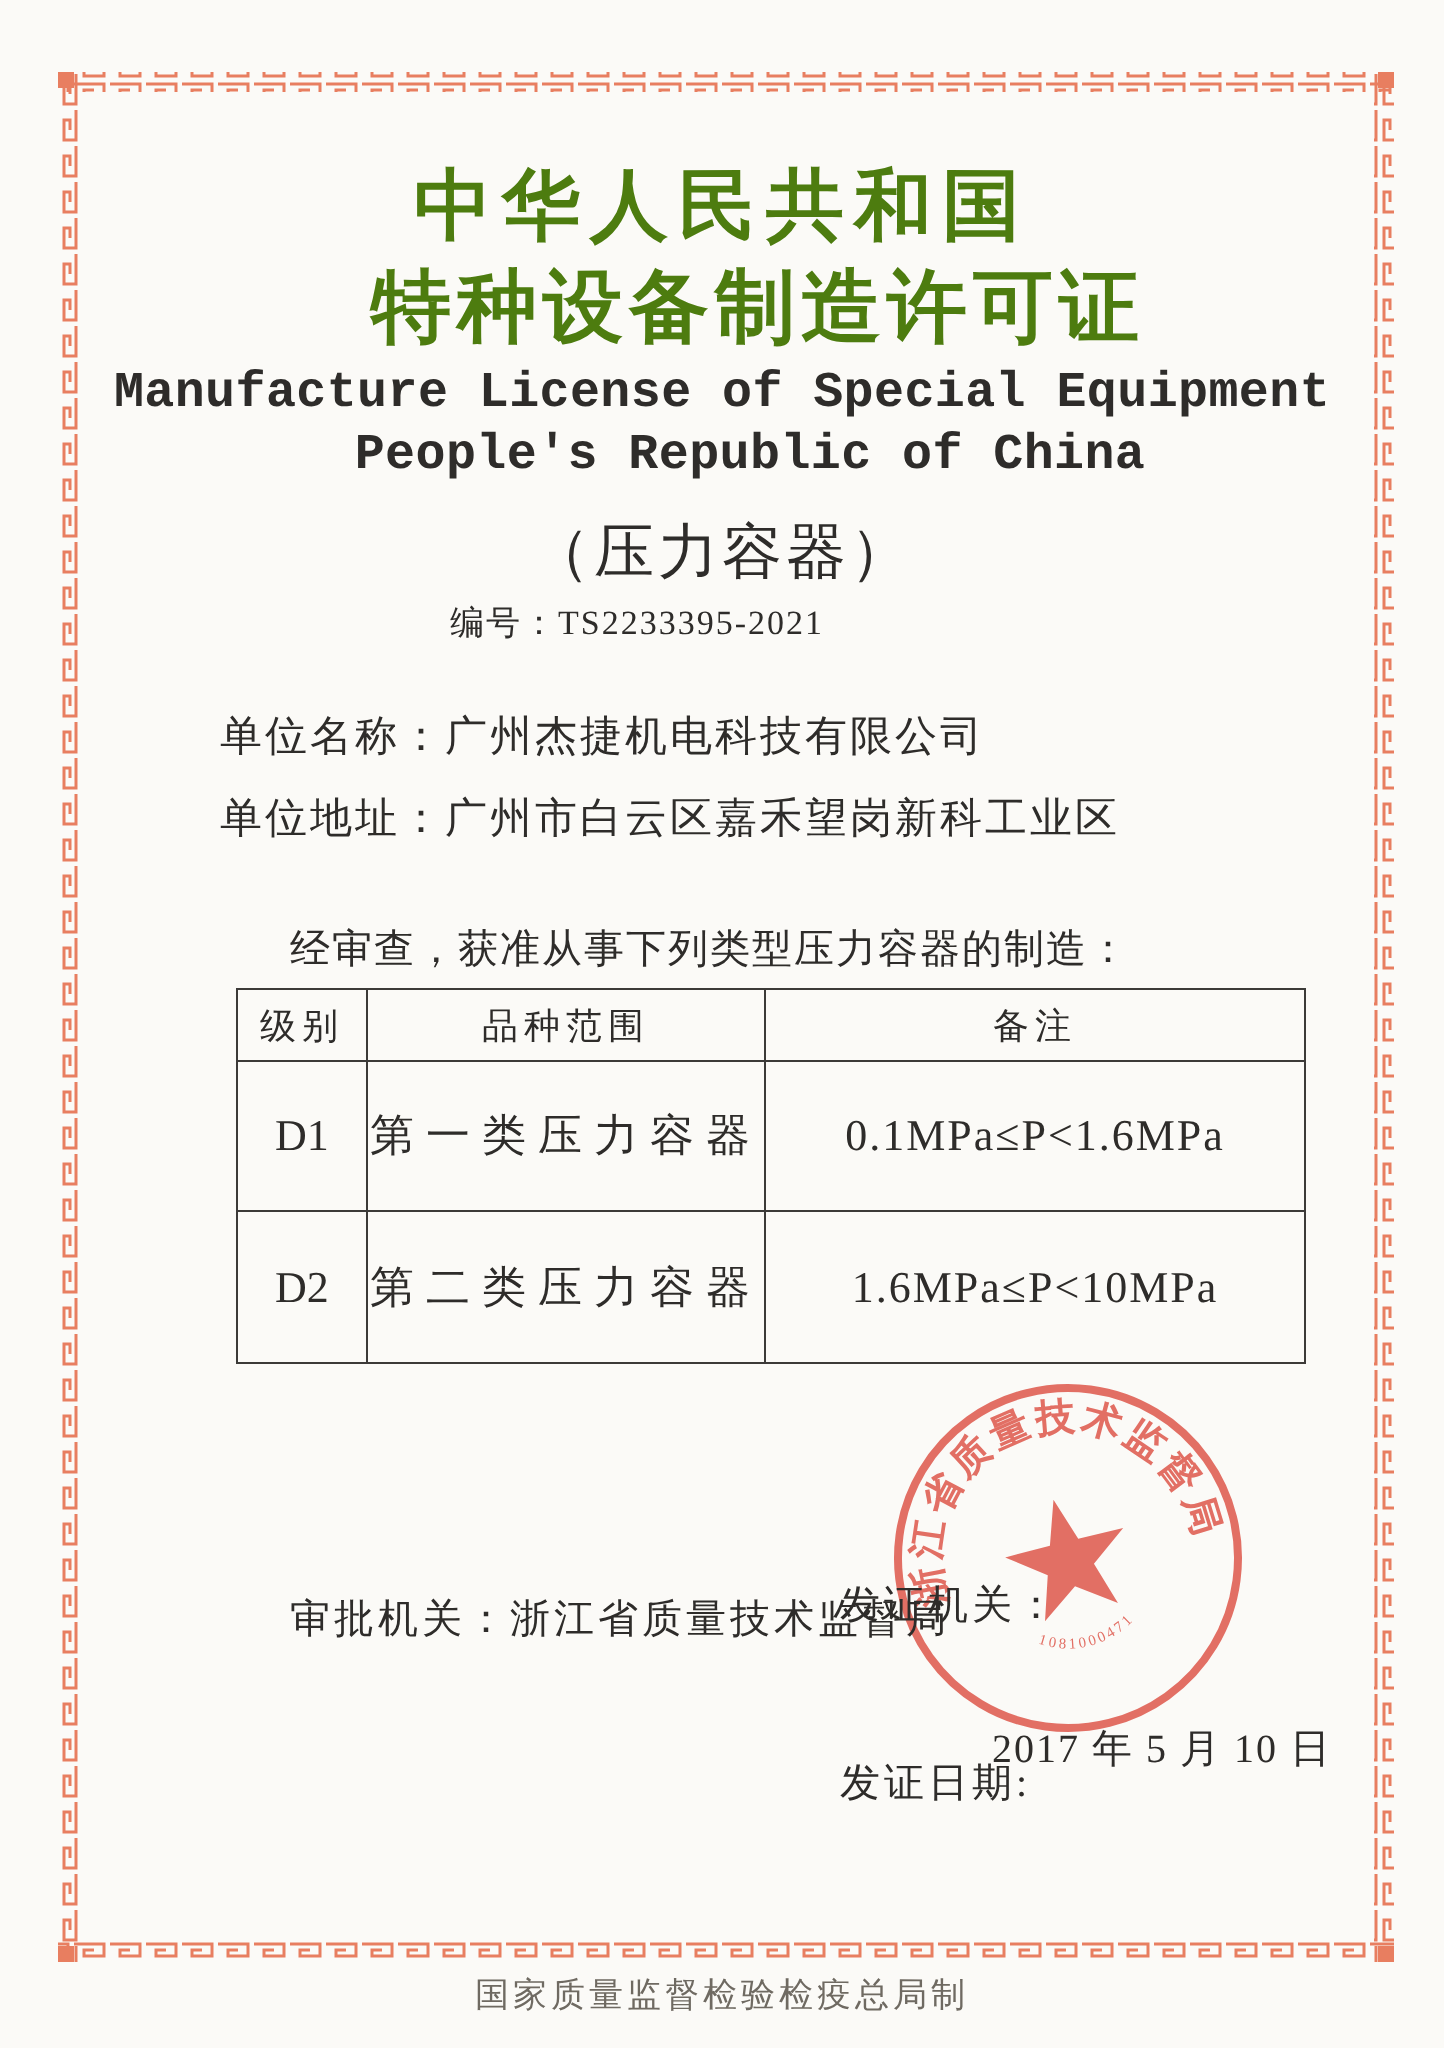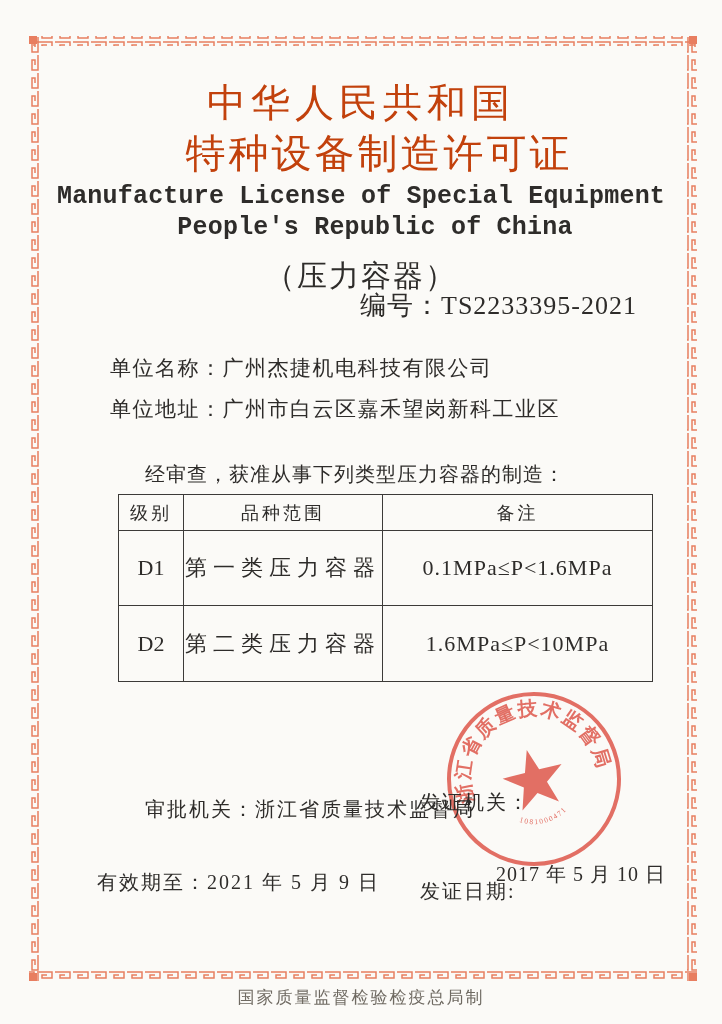--- a/index.html
+++ b/index.html
@@ -14,7 +14,7 @@
   .abs{position:absolute;}
   .center{left:0;width:722px;text-align:center;}
 
-  .title-cn{color:#c2410c;font-weight:normal;}
+  .title-cn{color:#4d7c0f;font-weight:bold;}
   .title-cn1{top:76px;font-size:39px;letter-spacing:5px;}
   .title-cn2{top:126px;font-size:40px;letter-spacing:3px;padding-left:18px;}
   .title-en{font-weight:bold;font-size:25px;letter-spacing:0.2px;font-family:Liberation Mono, monospace;}

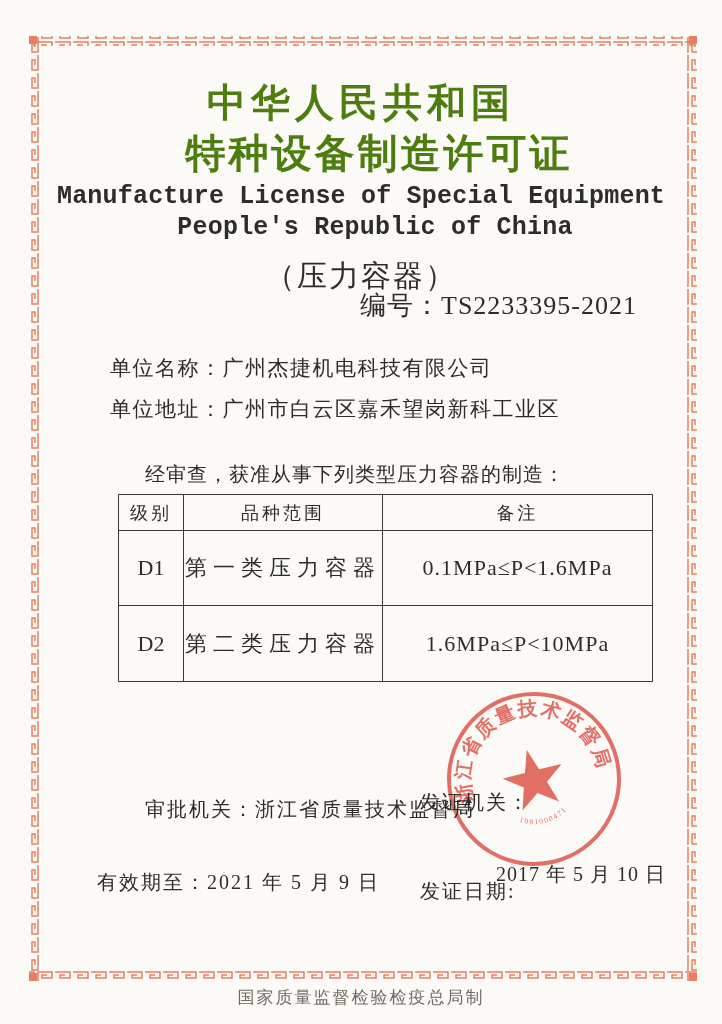--- a/index.html
+++ b/index.html
@@ -23,7 +23,7 @@
 
   .category{top:256px;font-size:30px;letter-spacing:2px;font-weight:500;}
 
-  .license-line{top:288px;left:0;width:637px;text-align:right;font-size:26px;letter-spacing:1px;}
+  .license-line{top:300px;left:0;width:637px;text-align:center;font-size:17px;letter-spacing:1px;}
 
   .info-line{left:110px;font-size:21px;letter-spacing:1.5px;}
   .company-name-line{top:354px;font-family:Liberation Mono, monospace;}

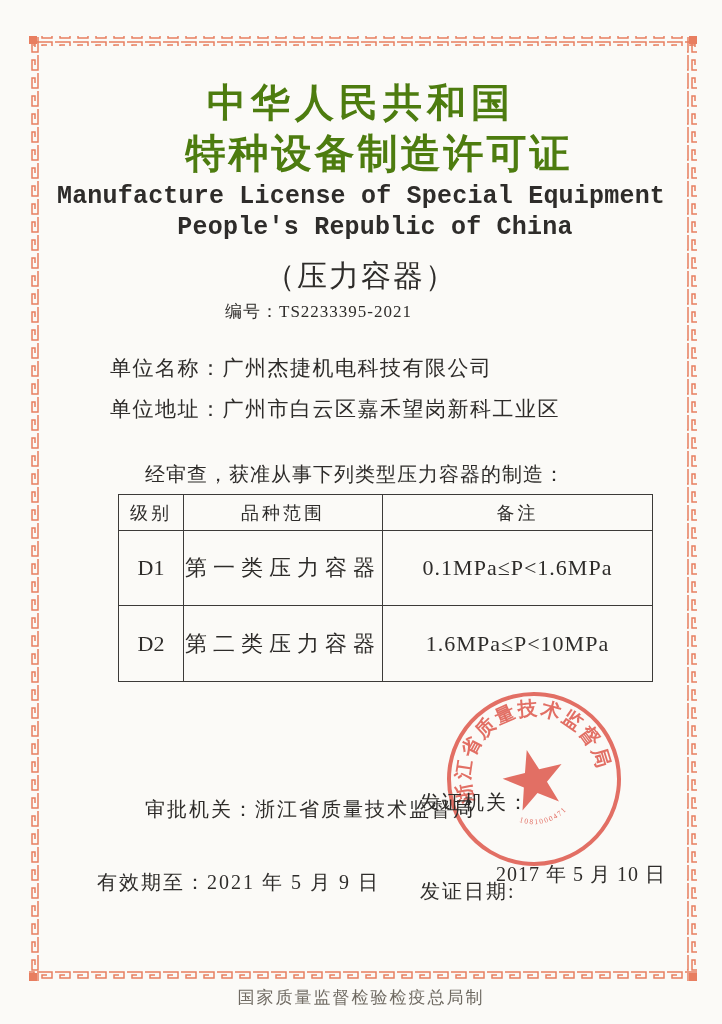--- a/index.html
+++ b/index.html
@@ -149,9 +149,6 @@
   <div class="abs bottom-label approving-row">
     <span>审批机关：</span><span>浙江省质量技术监督局</span>
   </div>
-  <div class="abs bottom-label valid-row">
-    <span>有效期至：</span><span>2021 年 5 月 9 日</span>
-  </div>
   <div class="abs bottom-label issuing-label">发证机关：</div>
   <div class="abs bottom-label issue-date-label">发证日期:</div>
   <div class="abs issue-date-value">2017 年 5 月 10 日</div>

